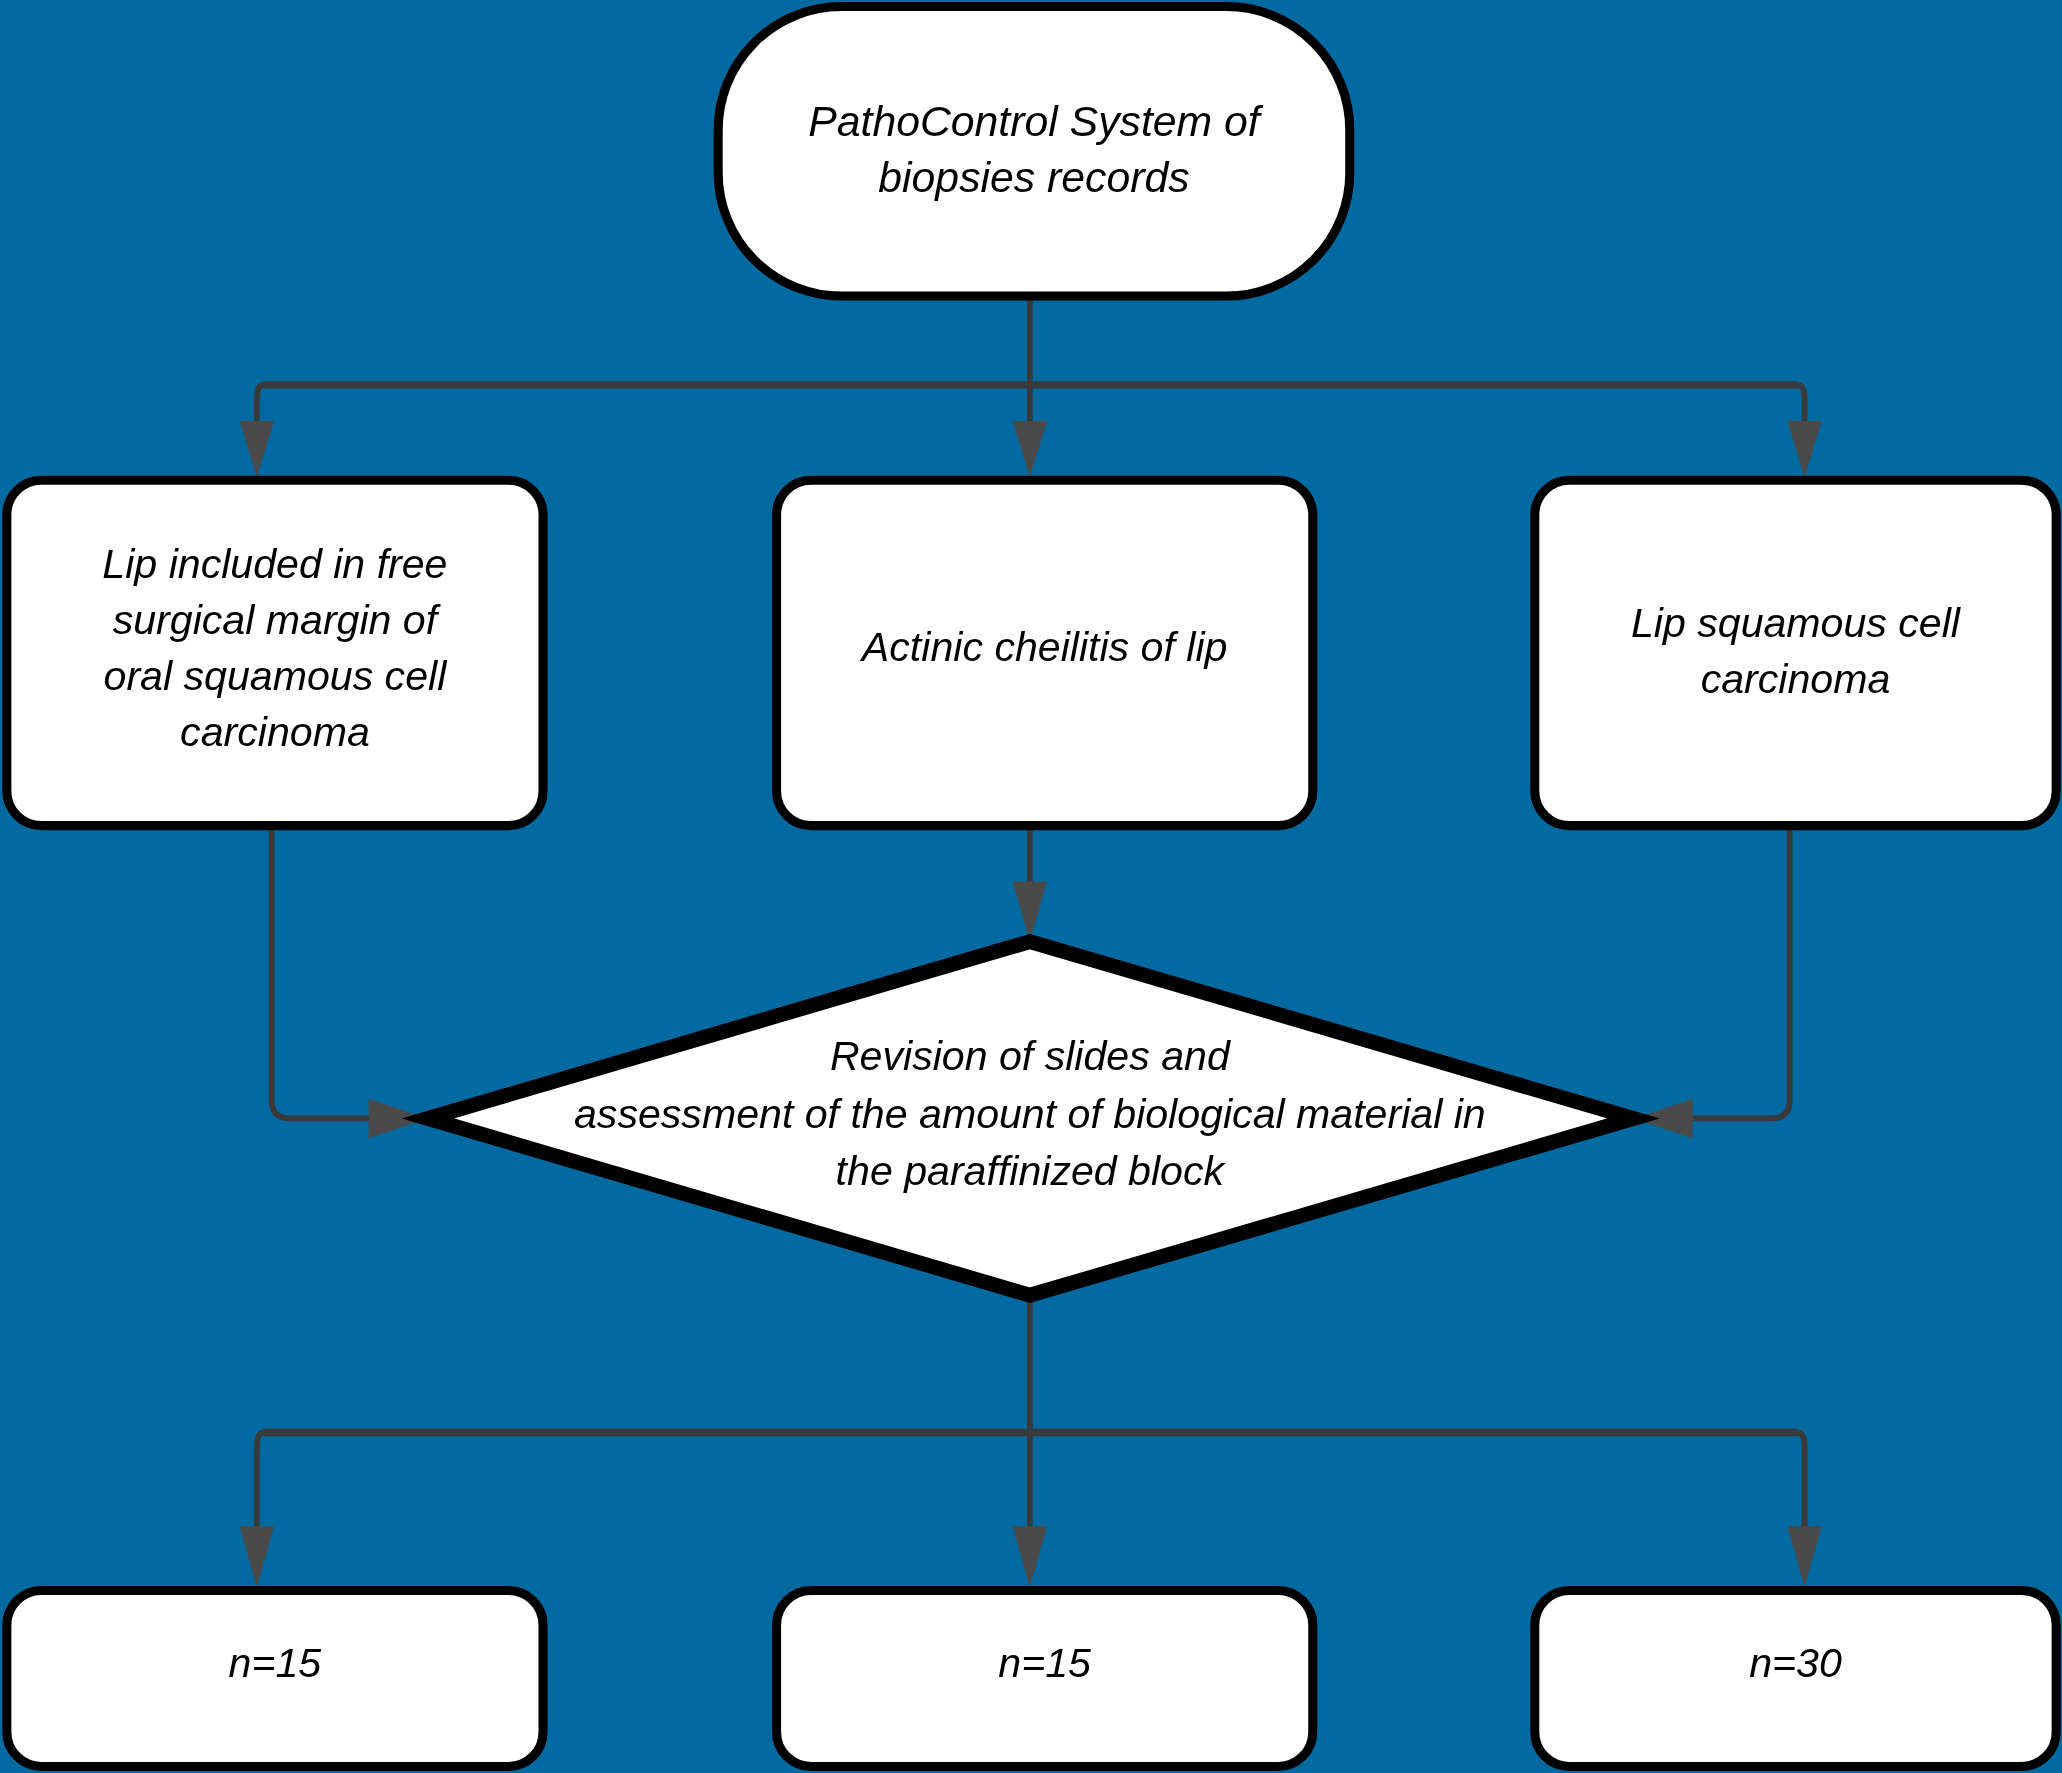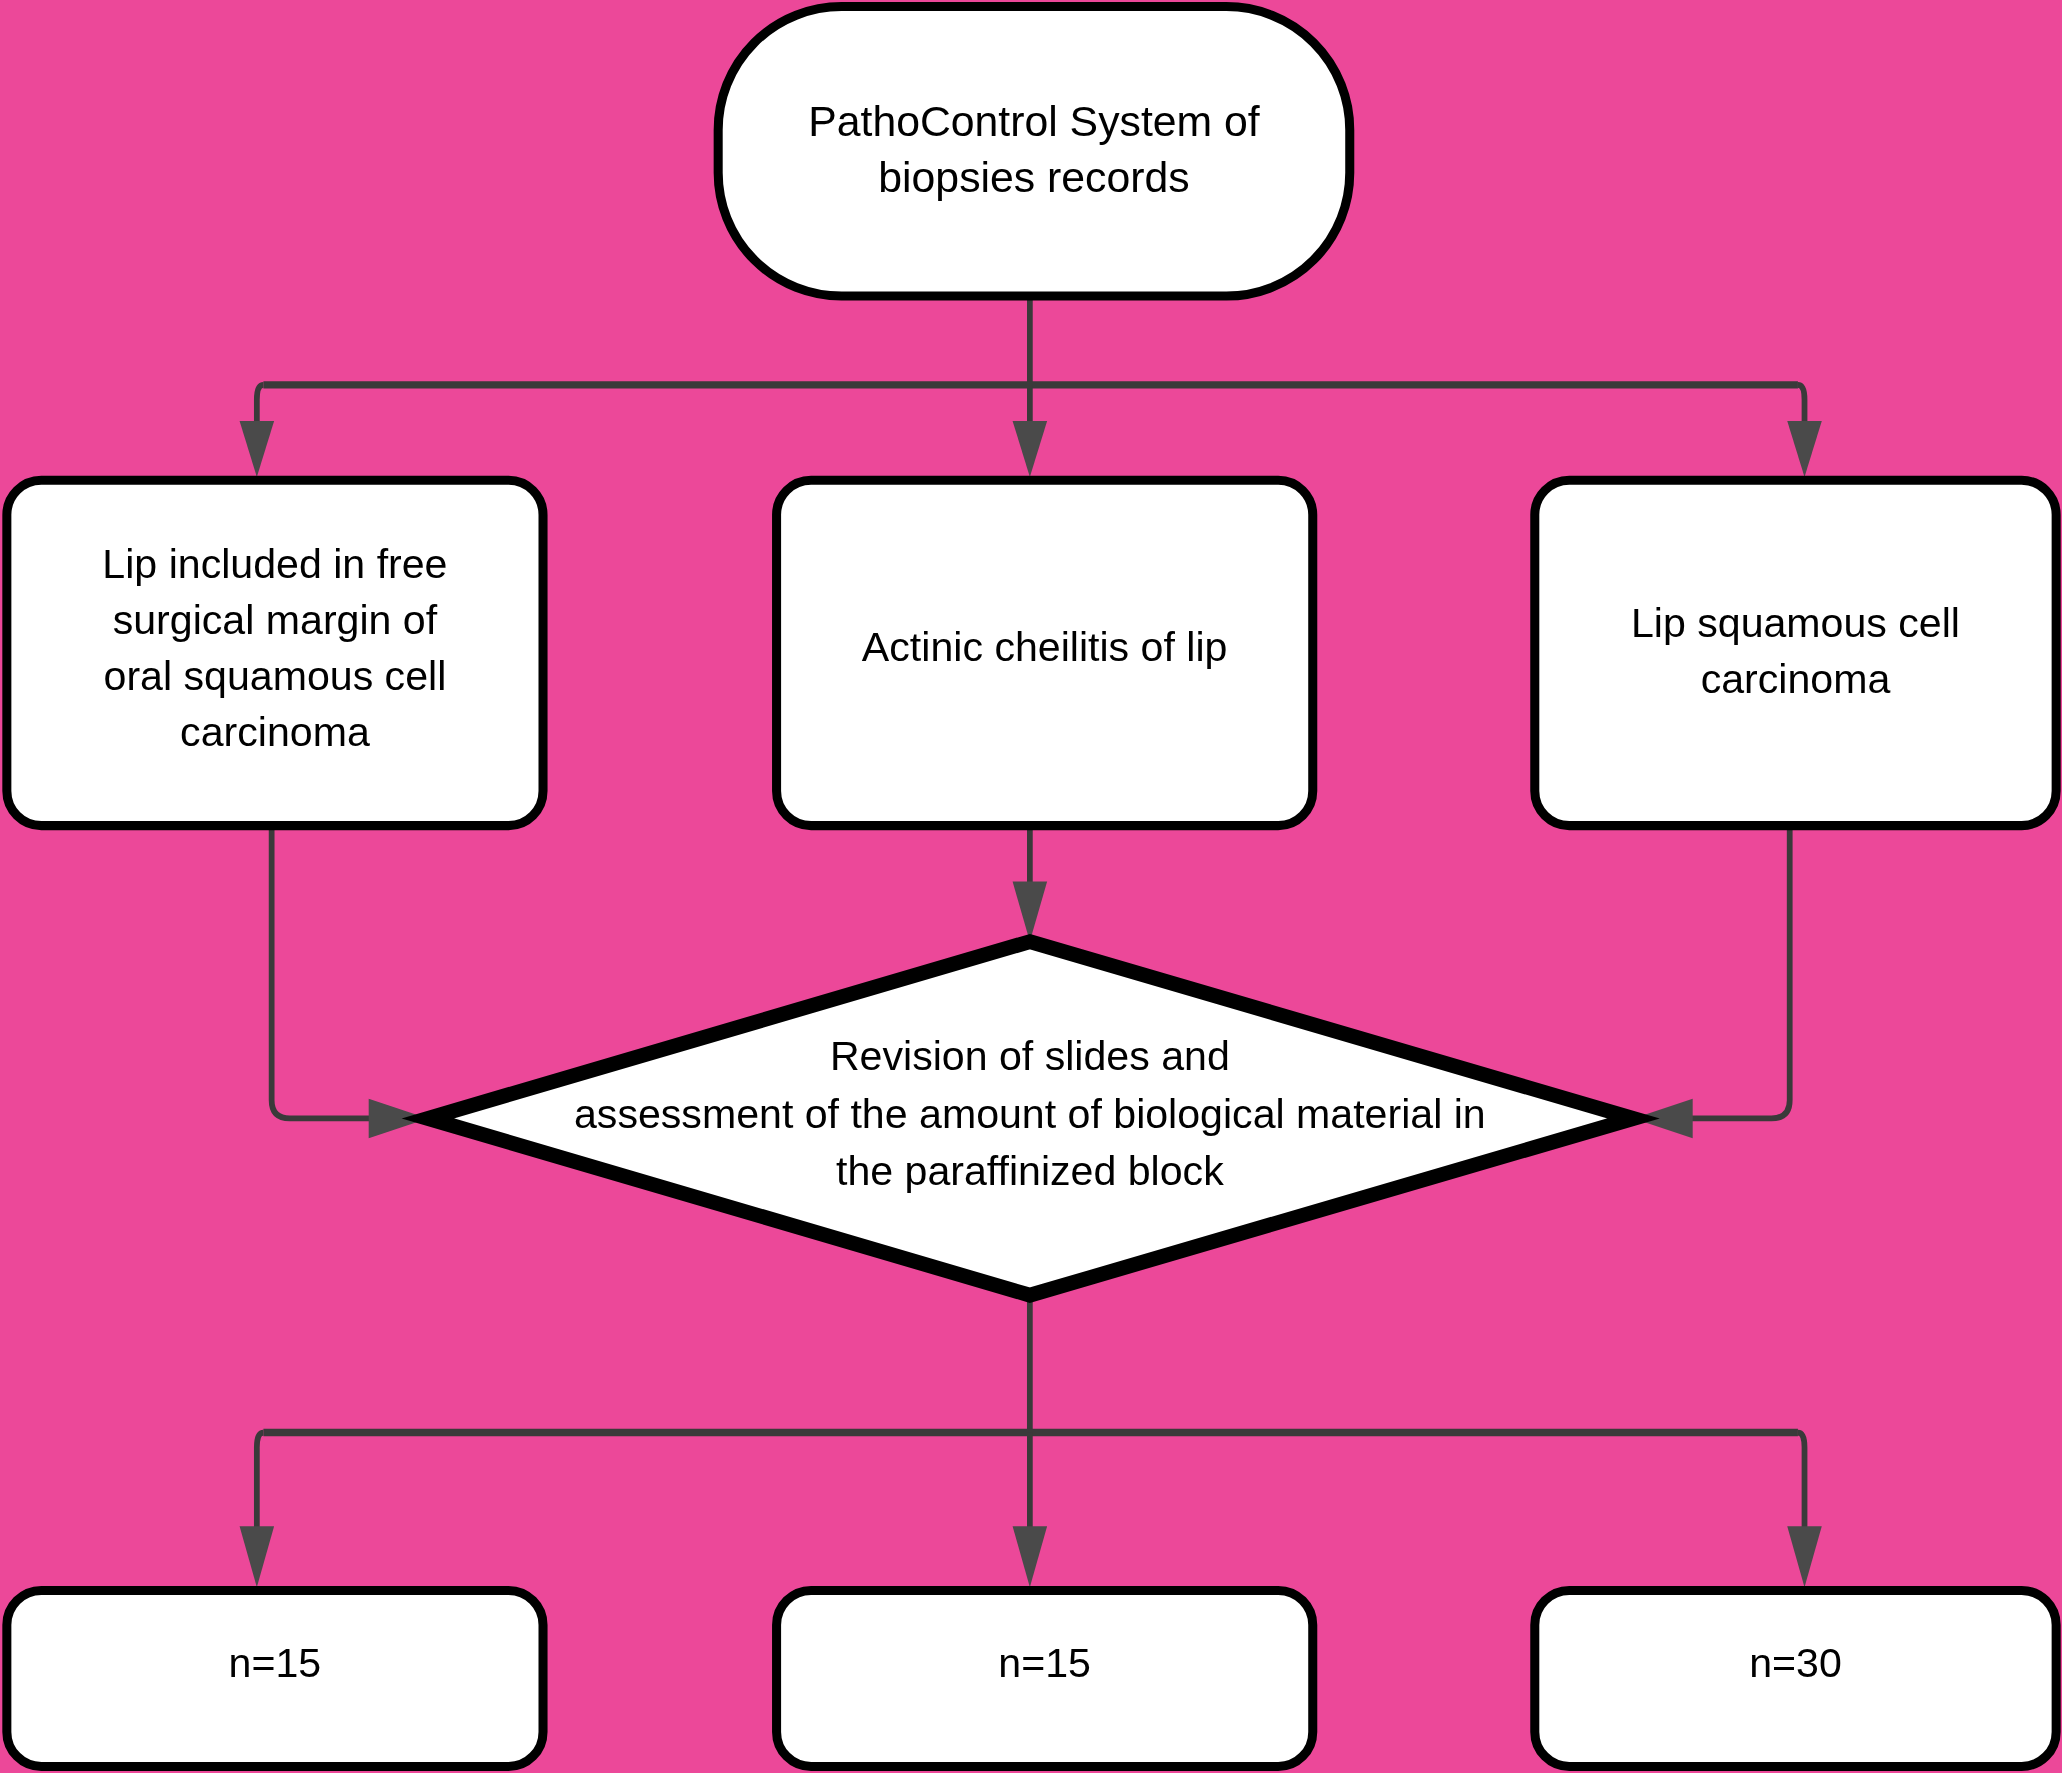--- a/index.html
+++ b/index.html
@@ -15,8 +15,9 @@
     position: relative;
     width: 2063px;
     height: 1773px;
-    background: #ec4899;
+    background: #0369a1;
     overflow: hidden;
+    font-style: italic;
   }
   #flow-svg {
     display: block;

